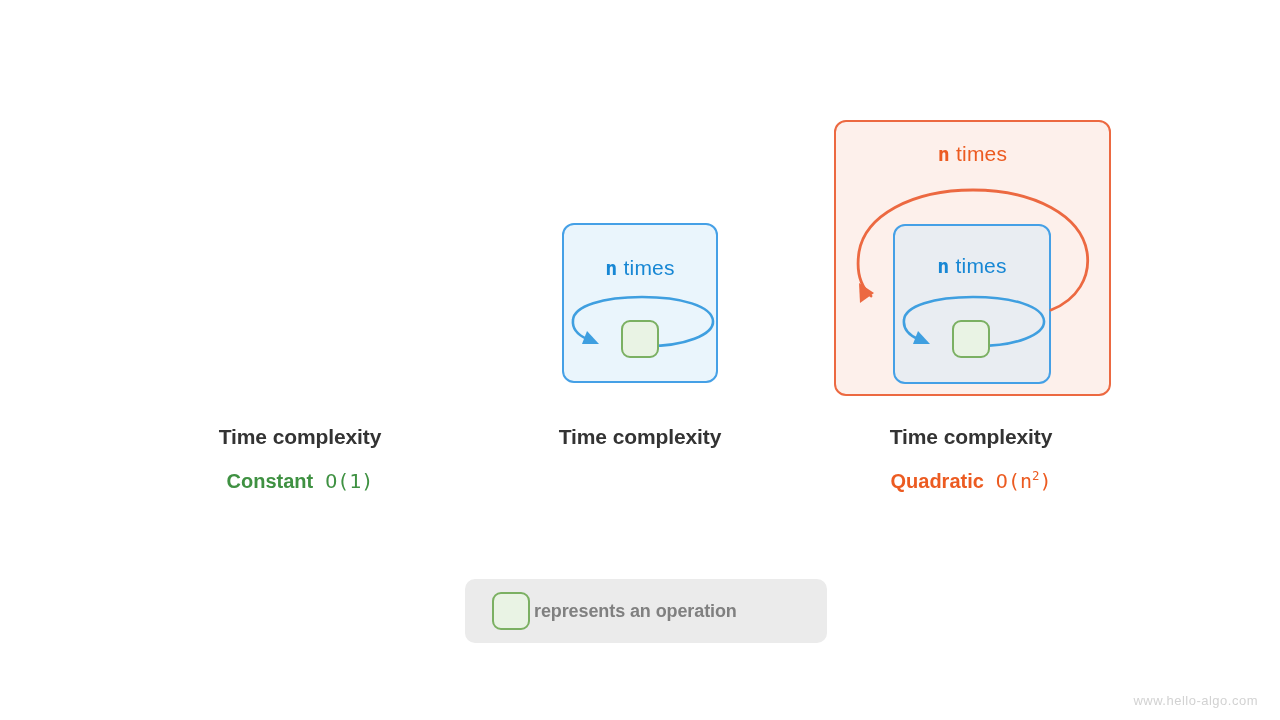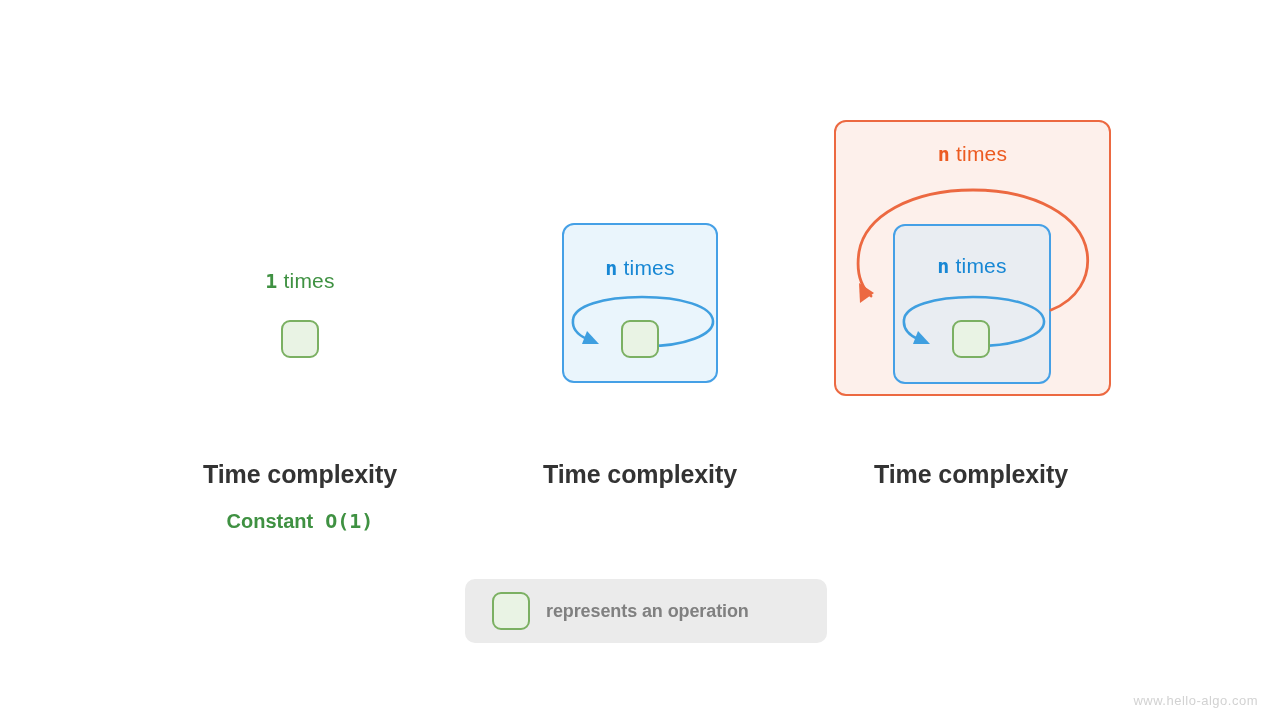--- a/index.html
+++ b/index.html
@@ -181,15 +181,6 @@
 <div class="stage">
 
   <div class="panel" id="panel-constant">
-    <div class="diagram">
-
-      <div class="times-label green" style="left:0; top:253px; width:420px; text-align:center;">
-        <span class="cnt">1</span><span class="word">times</span>
-      </div>
-
-      <div class="op-square" style="left:191px; top:303px;"></div>
-
-    </div>
 
     <div class="caption-block">
       <div class="caption-title">Time complexity</div>

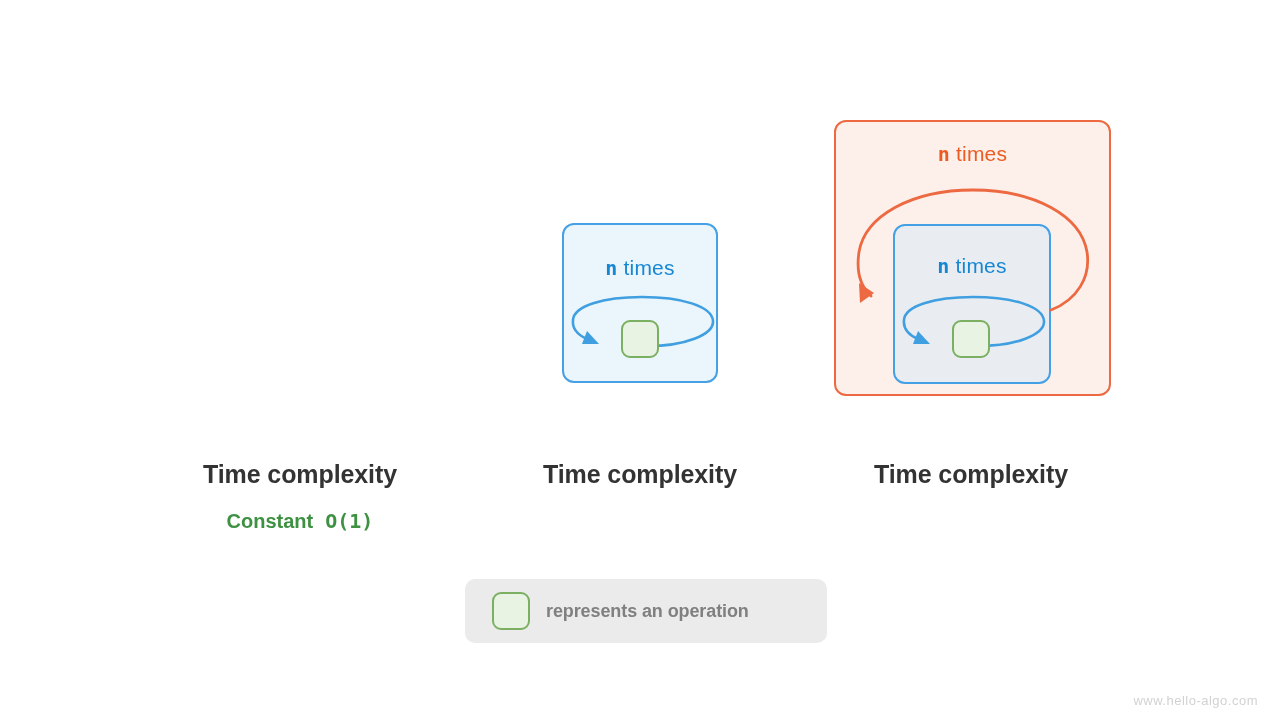--- a/index.html
+++ b/index.html
@@ -109,11 +109,10 @@
     text-align: center;
   }
   .caption-title {
-    font-size: 25px;
+    font-size: 21px;
     font-weight: bold;
     color: #333333;
     letter-spacing: -0.1px;
-    margin-top: 35px;
   }
   .caption-value {
     margin-top: 20px;

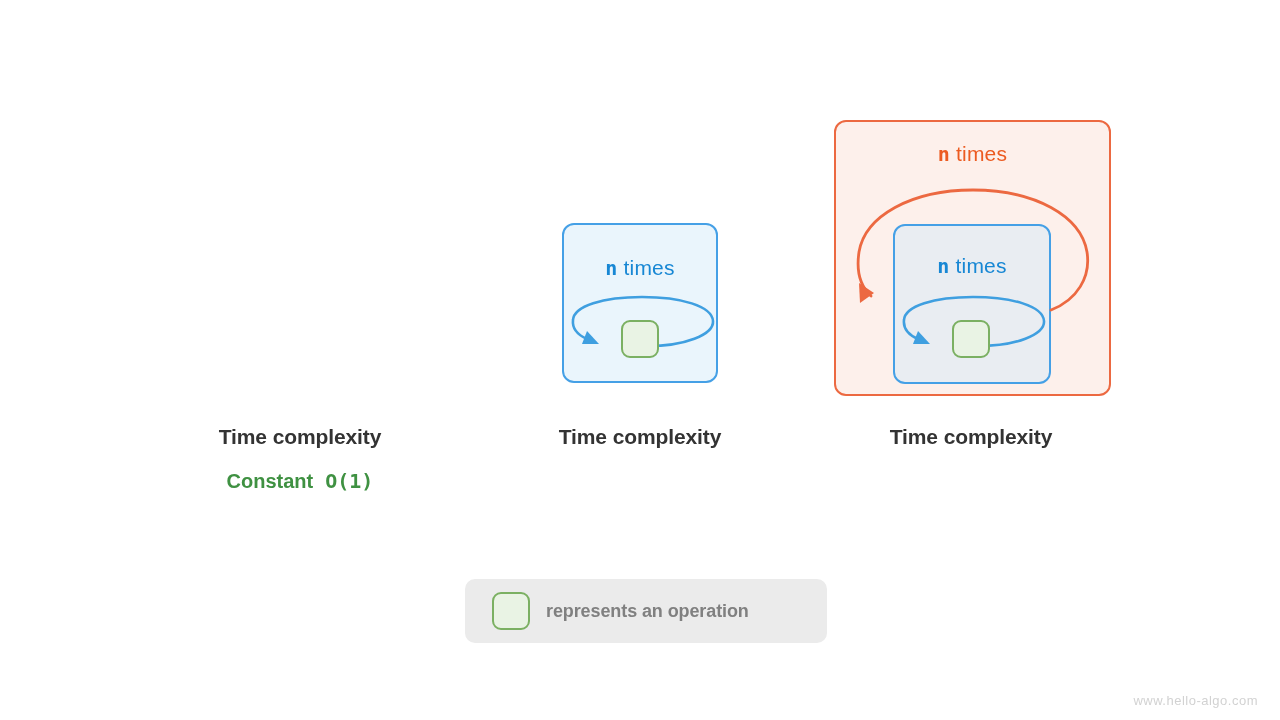--- a/index.html
+++ b/index.html
@@ -126,7 +126,7 @@
   .caption-value .bigo {
     font-family: "DejaVu Sans Mono", "Liberation Mono", monospace;
     margin-left: 12px;
-    font-weight: bold;
+    font-weight: normal;
   }
   .caption-value .bigo sup {
     font-size: 0.62em;

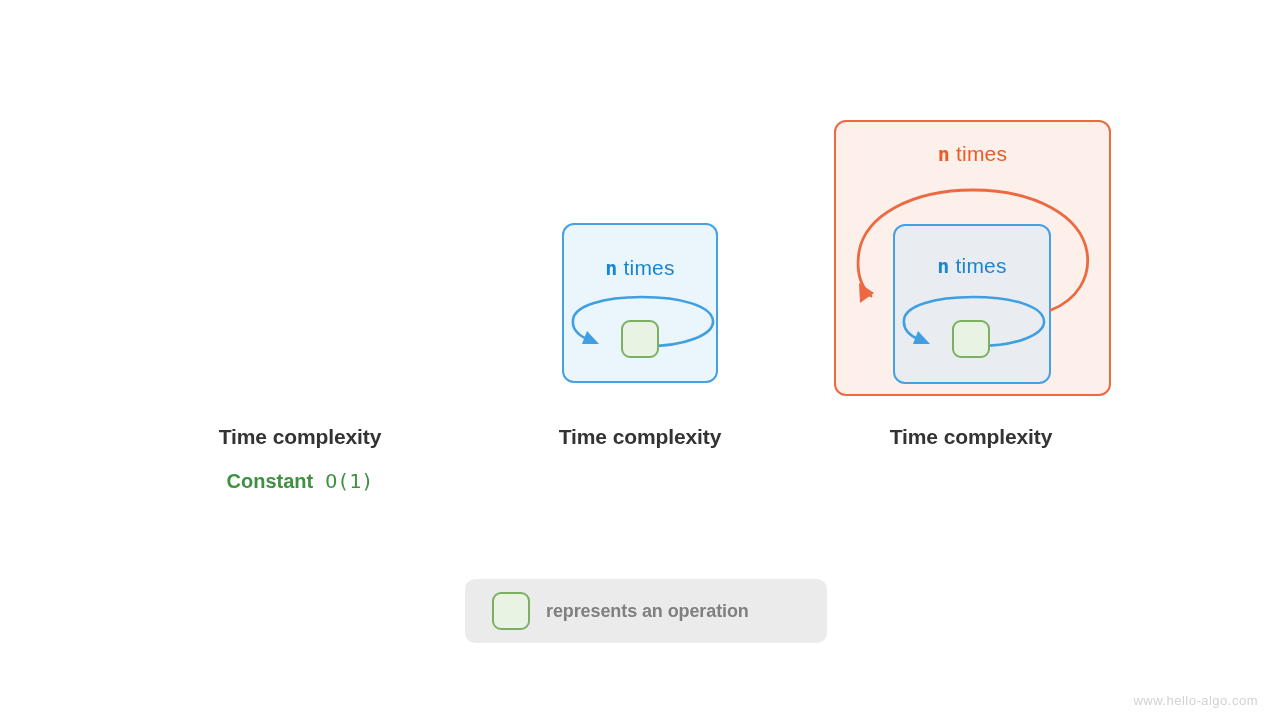--- a/index.html
+++ b/index.html
@@ -243,6 +243,9 @@
 
     <div class="caption-block">
       <div class="caption-title">Time complexity</div>
+      <div class="caption-value cv-orange">
+        <span class="name">Quadratic</span><span class="bigo"><span>O(n</span><sup>2</sup><span>)</span></span>
+      </div>
     </div>
   </div>
 

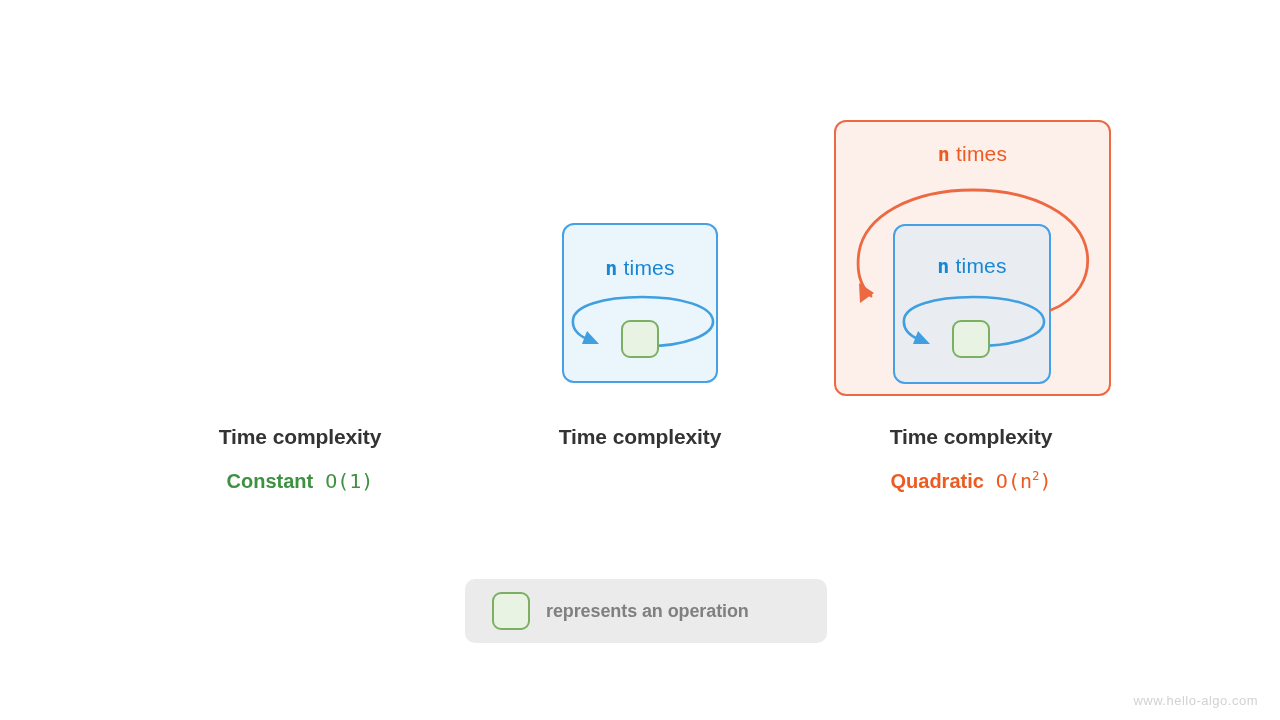--- a/index.html
+++ b/index.html
@@ -155,7 +155,7 @@
     flex: 0 0 auto;
   }
   #legend .legend-text {
-    margin-left: 16px;
+    margin-left: 4px;
     font-size: 18px;
     font-weight: bold;
     color: #808080;

